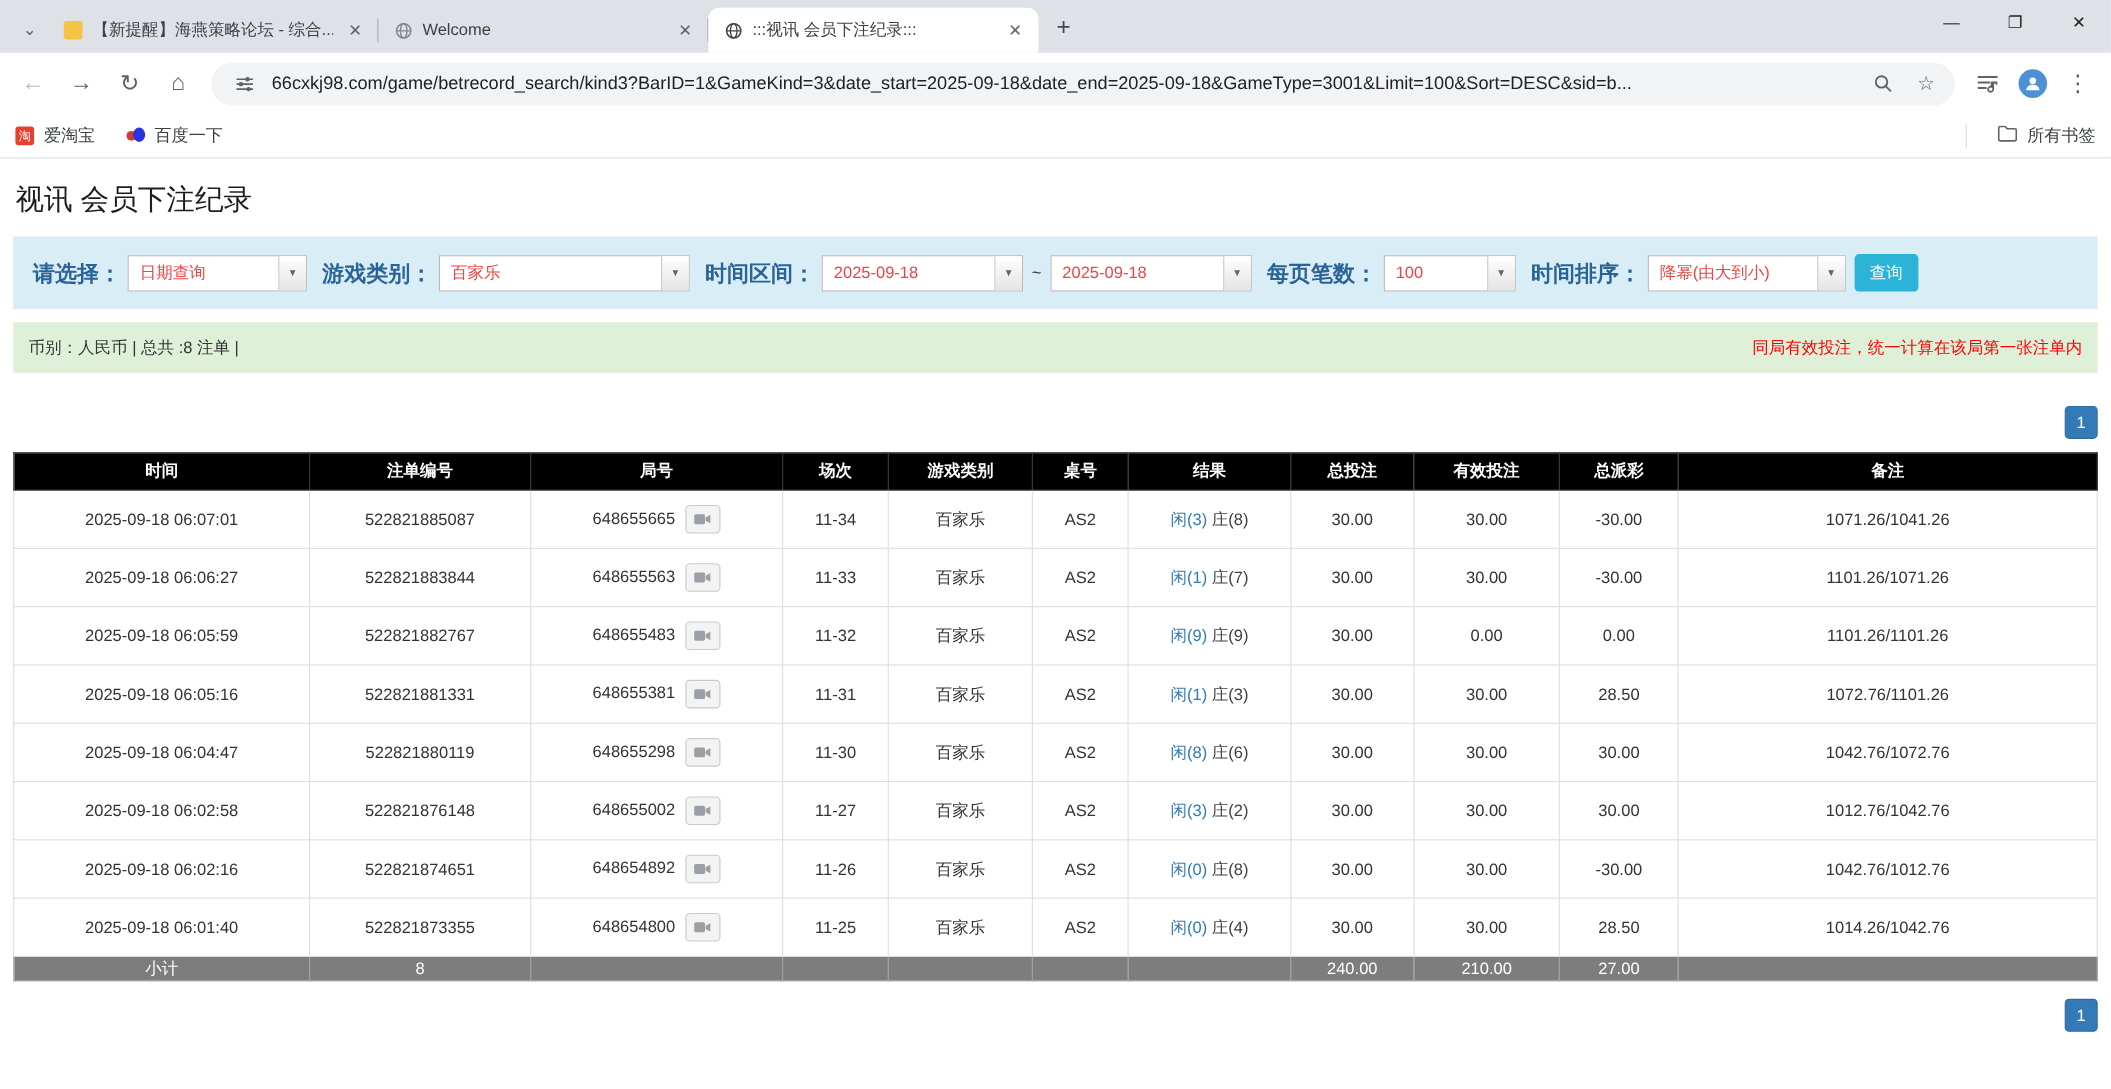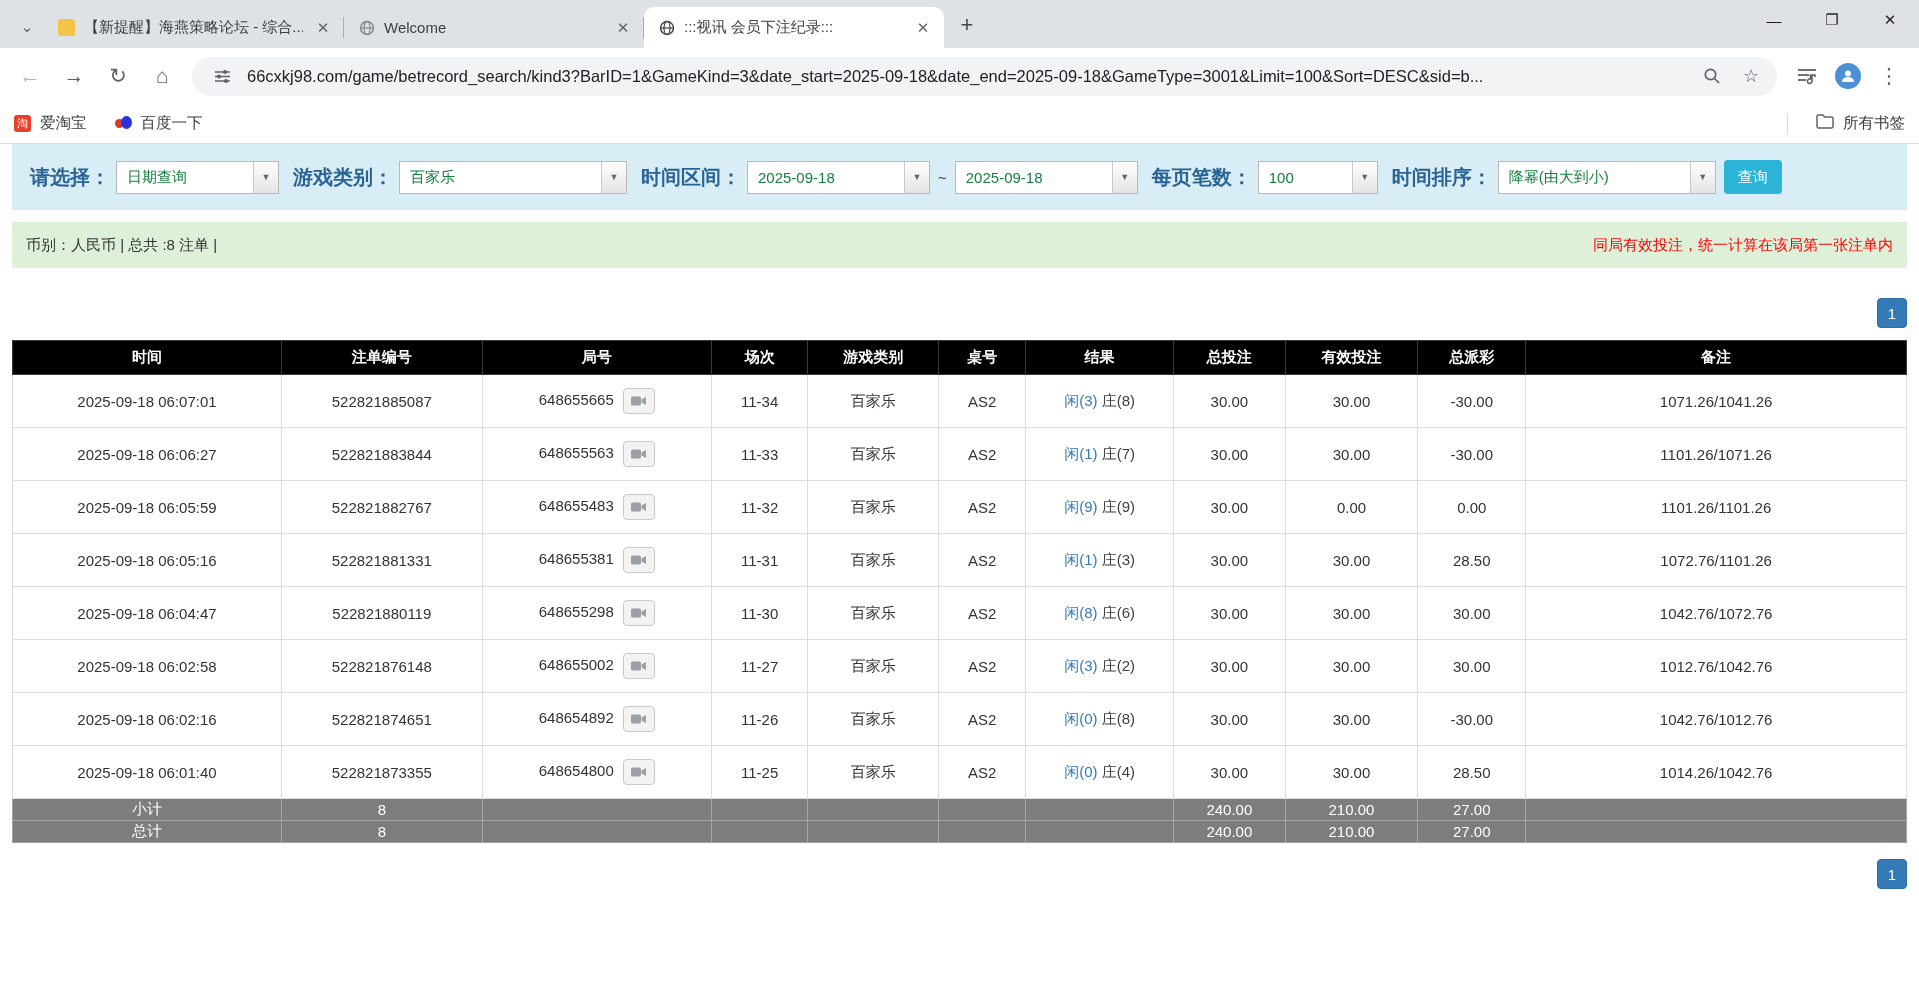--- a/index.html
+++ b/index.html
@@ -190,6 +190,7 @@
 </div>
 
 <div class="page">
+  <h1 class="page-title">视讯 会员下注纪录</h1>
 
   <div class="filter-bar">
     <span class="filter-label">请选择：</span>

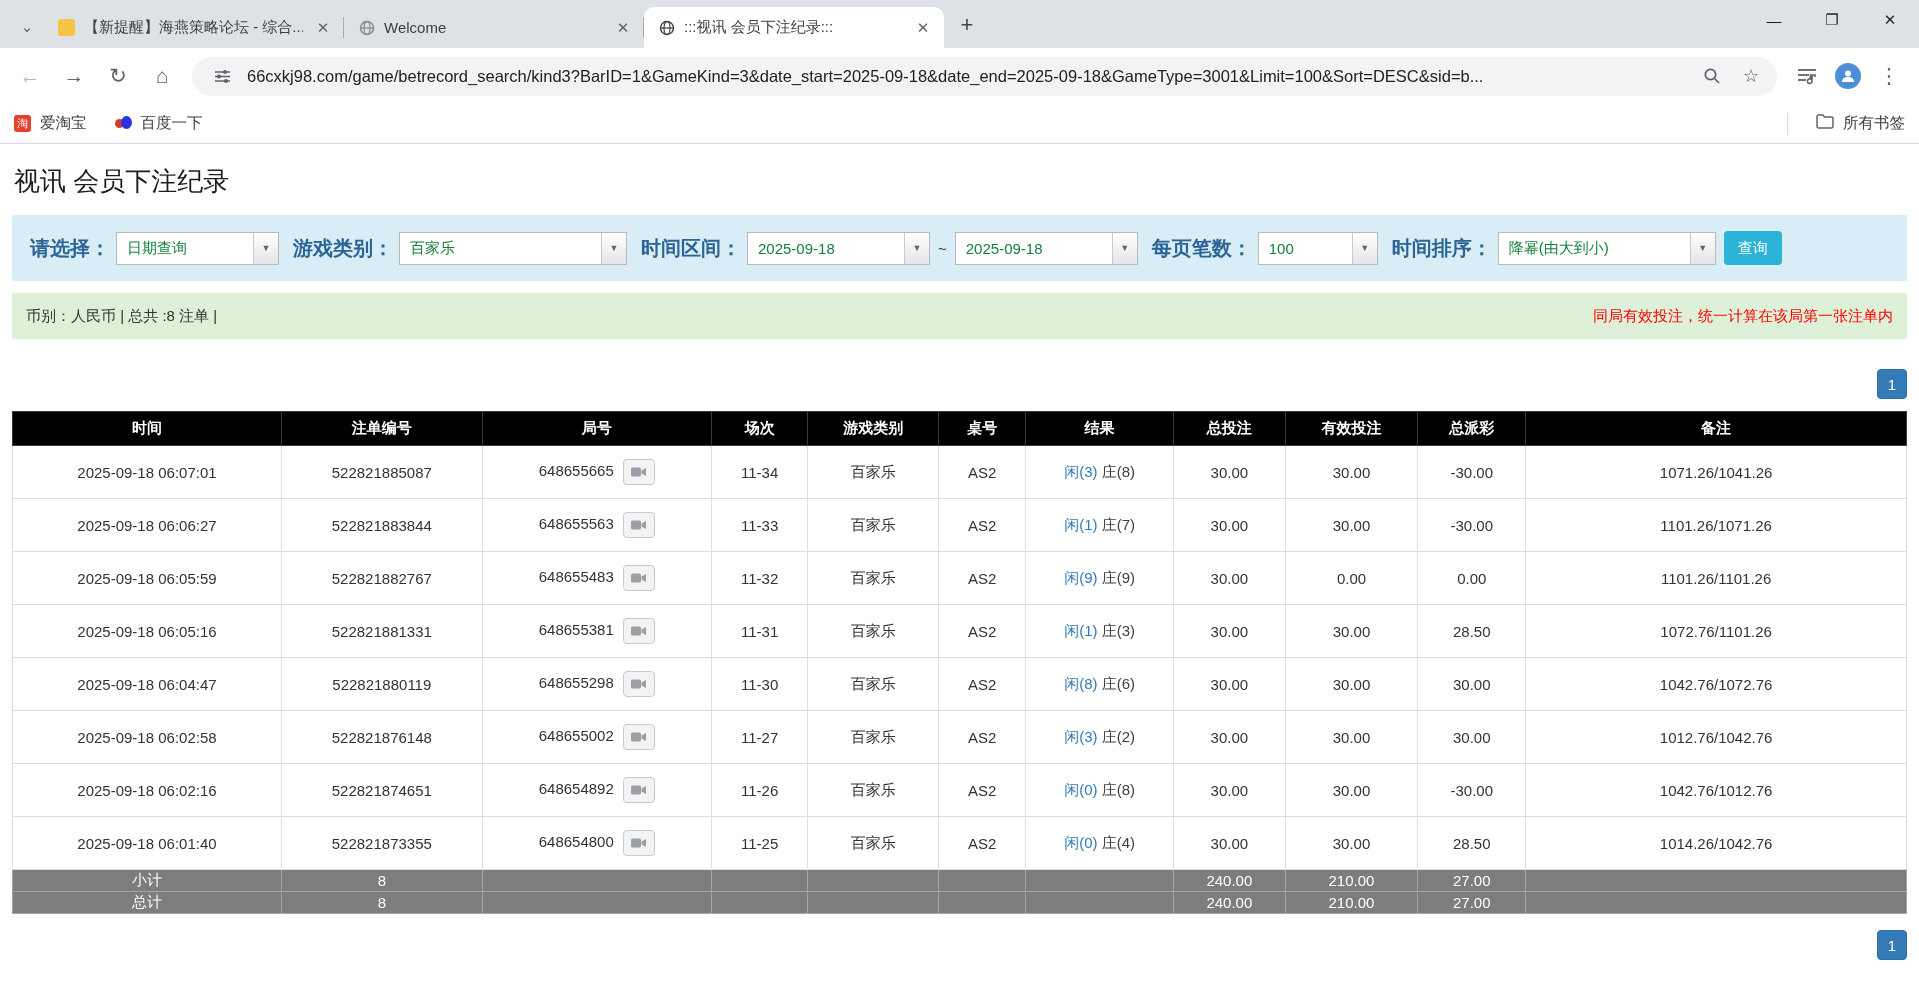--- a/index.html
+++ b/index.html
@@ -48,7 +48,7 @@
   .filter-label { color:#2a6496; font-weight:bold; font-size:20px; margin:0 6px 0 14px; white-space:nowrap; }
   .filter-label:first-child { margin-left:4px; }
   .combo { background:#fff; border:1px solid #b9b9b9; height:33px; display:flex; align-items:stretch; }
-  .combo-text { padding:0 10px; font-size:15px; color:#15803d; display:flex; align-items:center; flex:1; white-space:nowrap; overflow:hidden; }
+  .combo-text { padding:0 10px; font-size:15px; color:#ef4444; display:flex; align-items:center; flex:1; white-space:nowrap; overflow:hidden; }
   .combo-arrow { width:25px; border:none; border-left:1px solid #c9c9c9; background:linear-gradient(#ffffff,#e4e4e4); color:#666; font-size:9px; display:flex; align-items:center; justify-content:center; }
   .tilde { color:#333; font-size:15px; margin:0 8px; }
   .search-btn { background:#2cb3d8; color:#fff; border:none; height:34px; padding:0 14px; margin-left:8px; border-radius:4px; font-size:15px; }

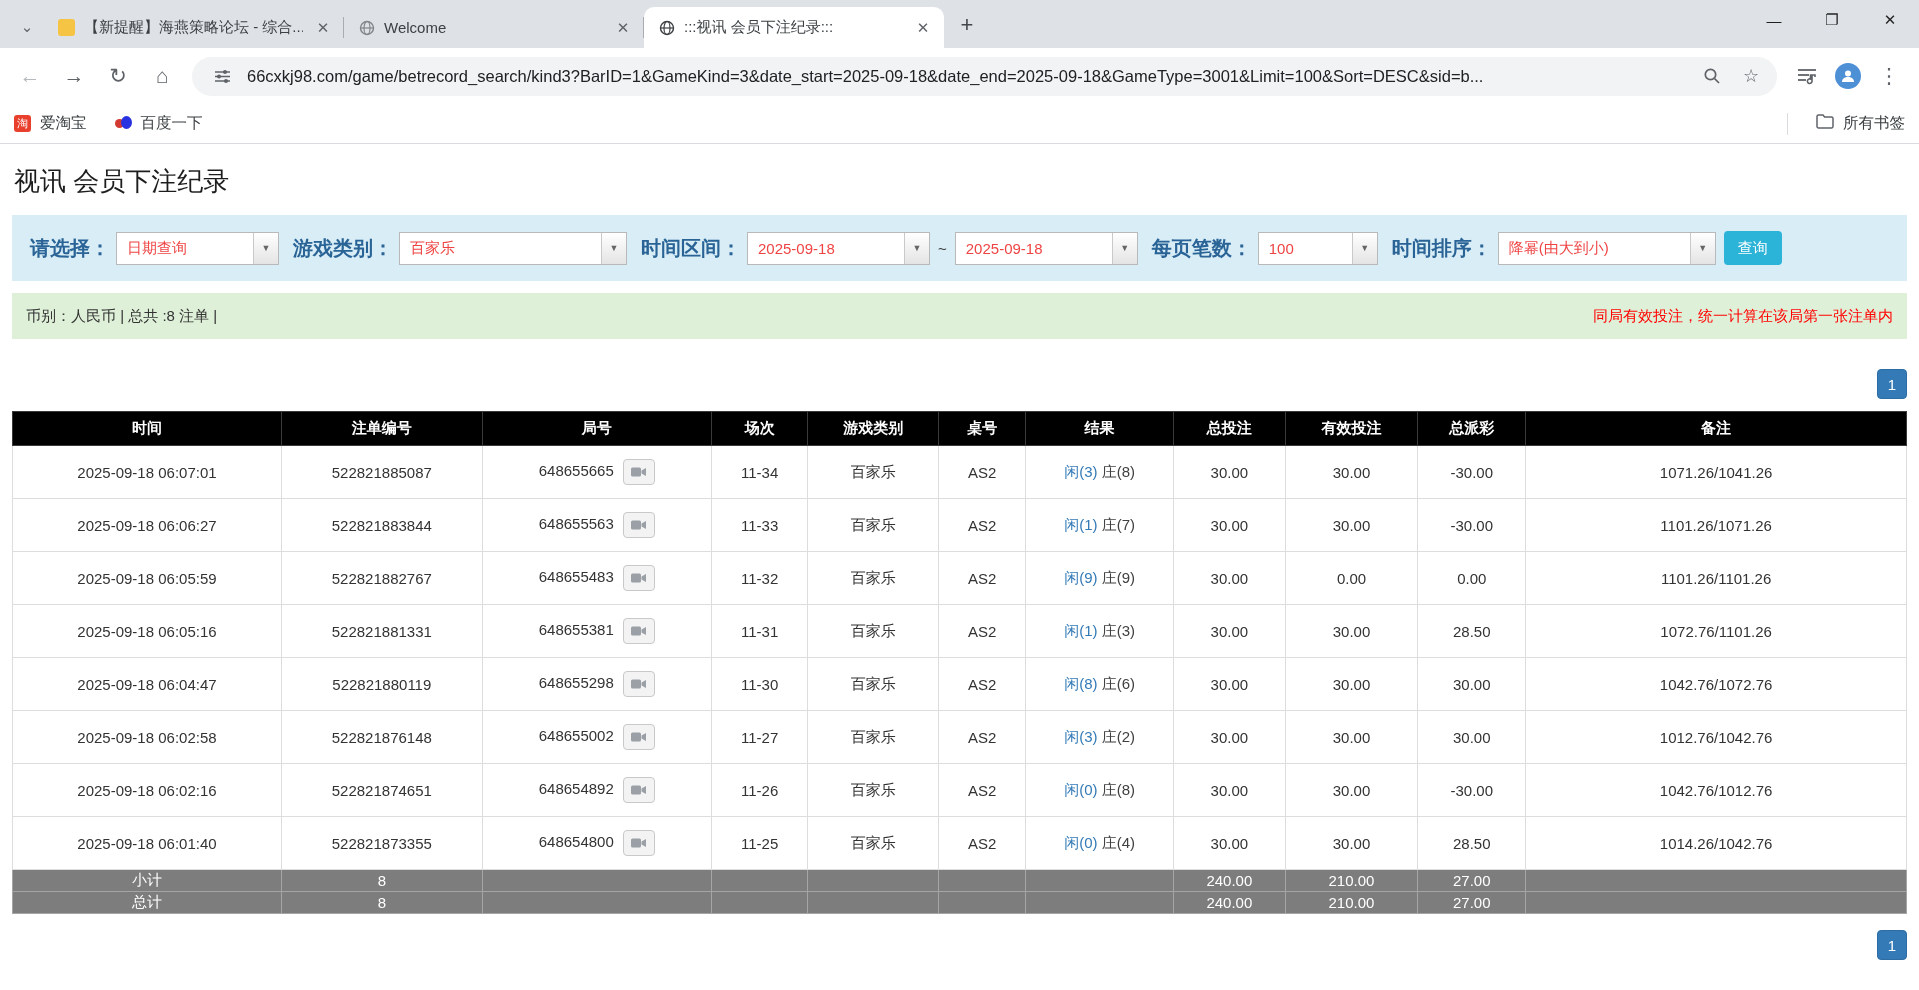--- a/index.html
+++ b/index.html
@@ -223,7 +223,7 @@
     </div>
 
     <span class="filter-label">时间排序：</span>
-    <div class="combo" style="width:218px;">
+    <div class="combo" style="width:180px;">
       <span class="combo-text">降幂(由大到小)</span>
       <button class="combo-arrow">▼</button>
     </div>

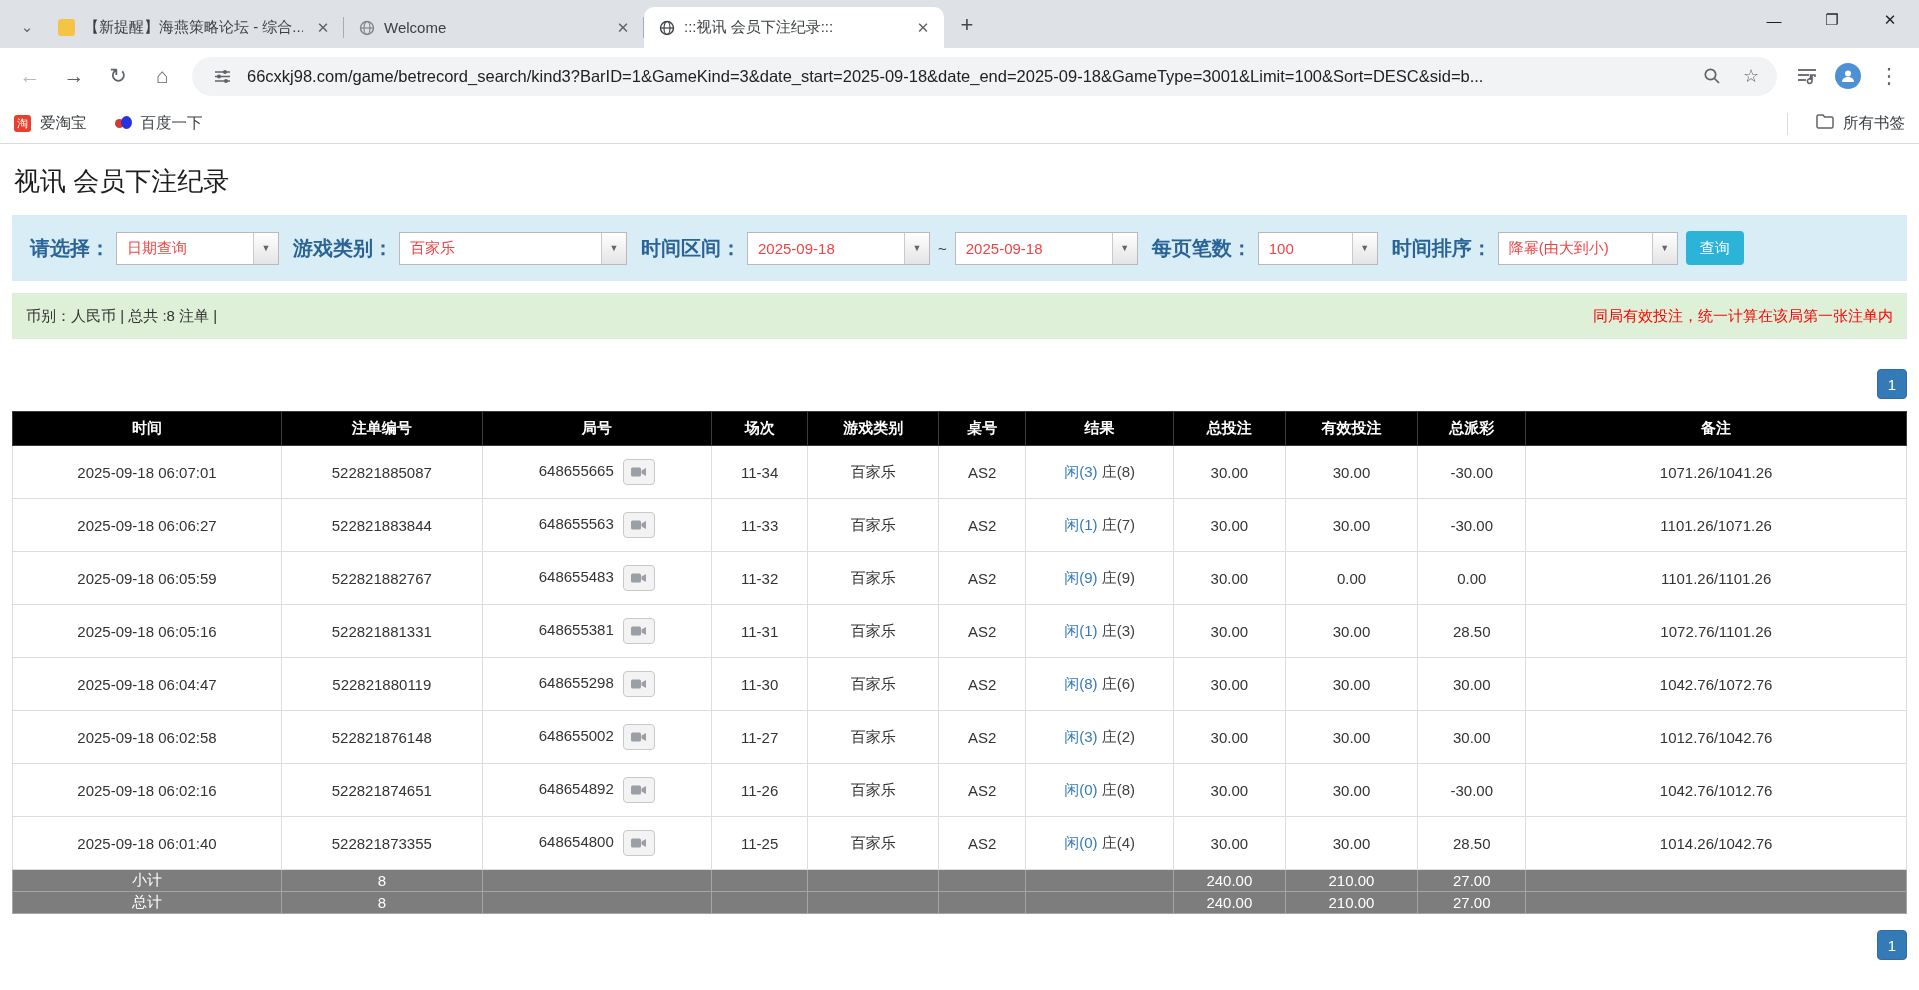--- a/index.html
+++ b/index.html
@@ -429,19 +429,6 @@
         <td>27.00</td>
         <td></td>
       </tr>
-      <tr>
-        <td>总计</td>
-        <td>8</td>
-        <td></td>
-          <td></td>
-          <td></td>
-        <td></td>
-          <td></td>
-        <td>240.00</td>
-        <td>210.00</td>
-        <td>27.00</td>
-        <td></td>
-      </tr>
     </tfoot>
   </table>
 

